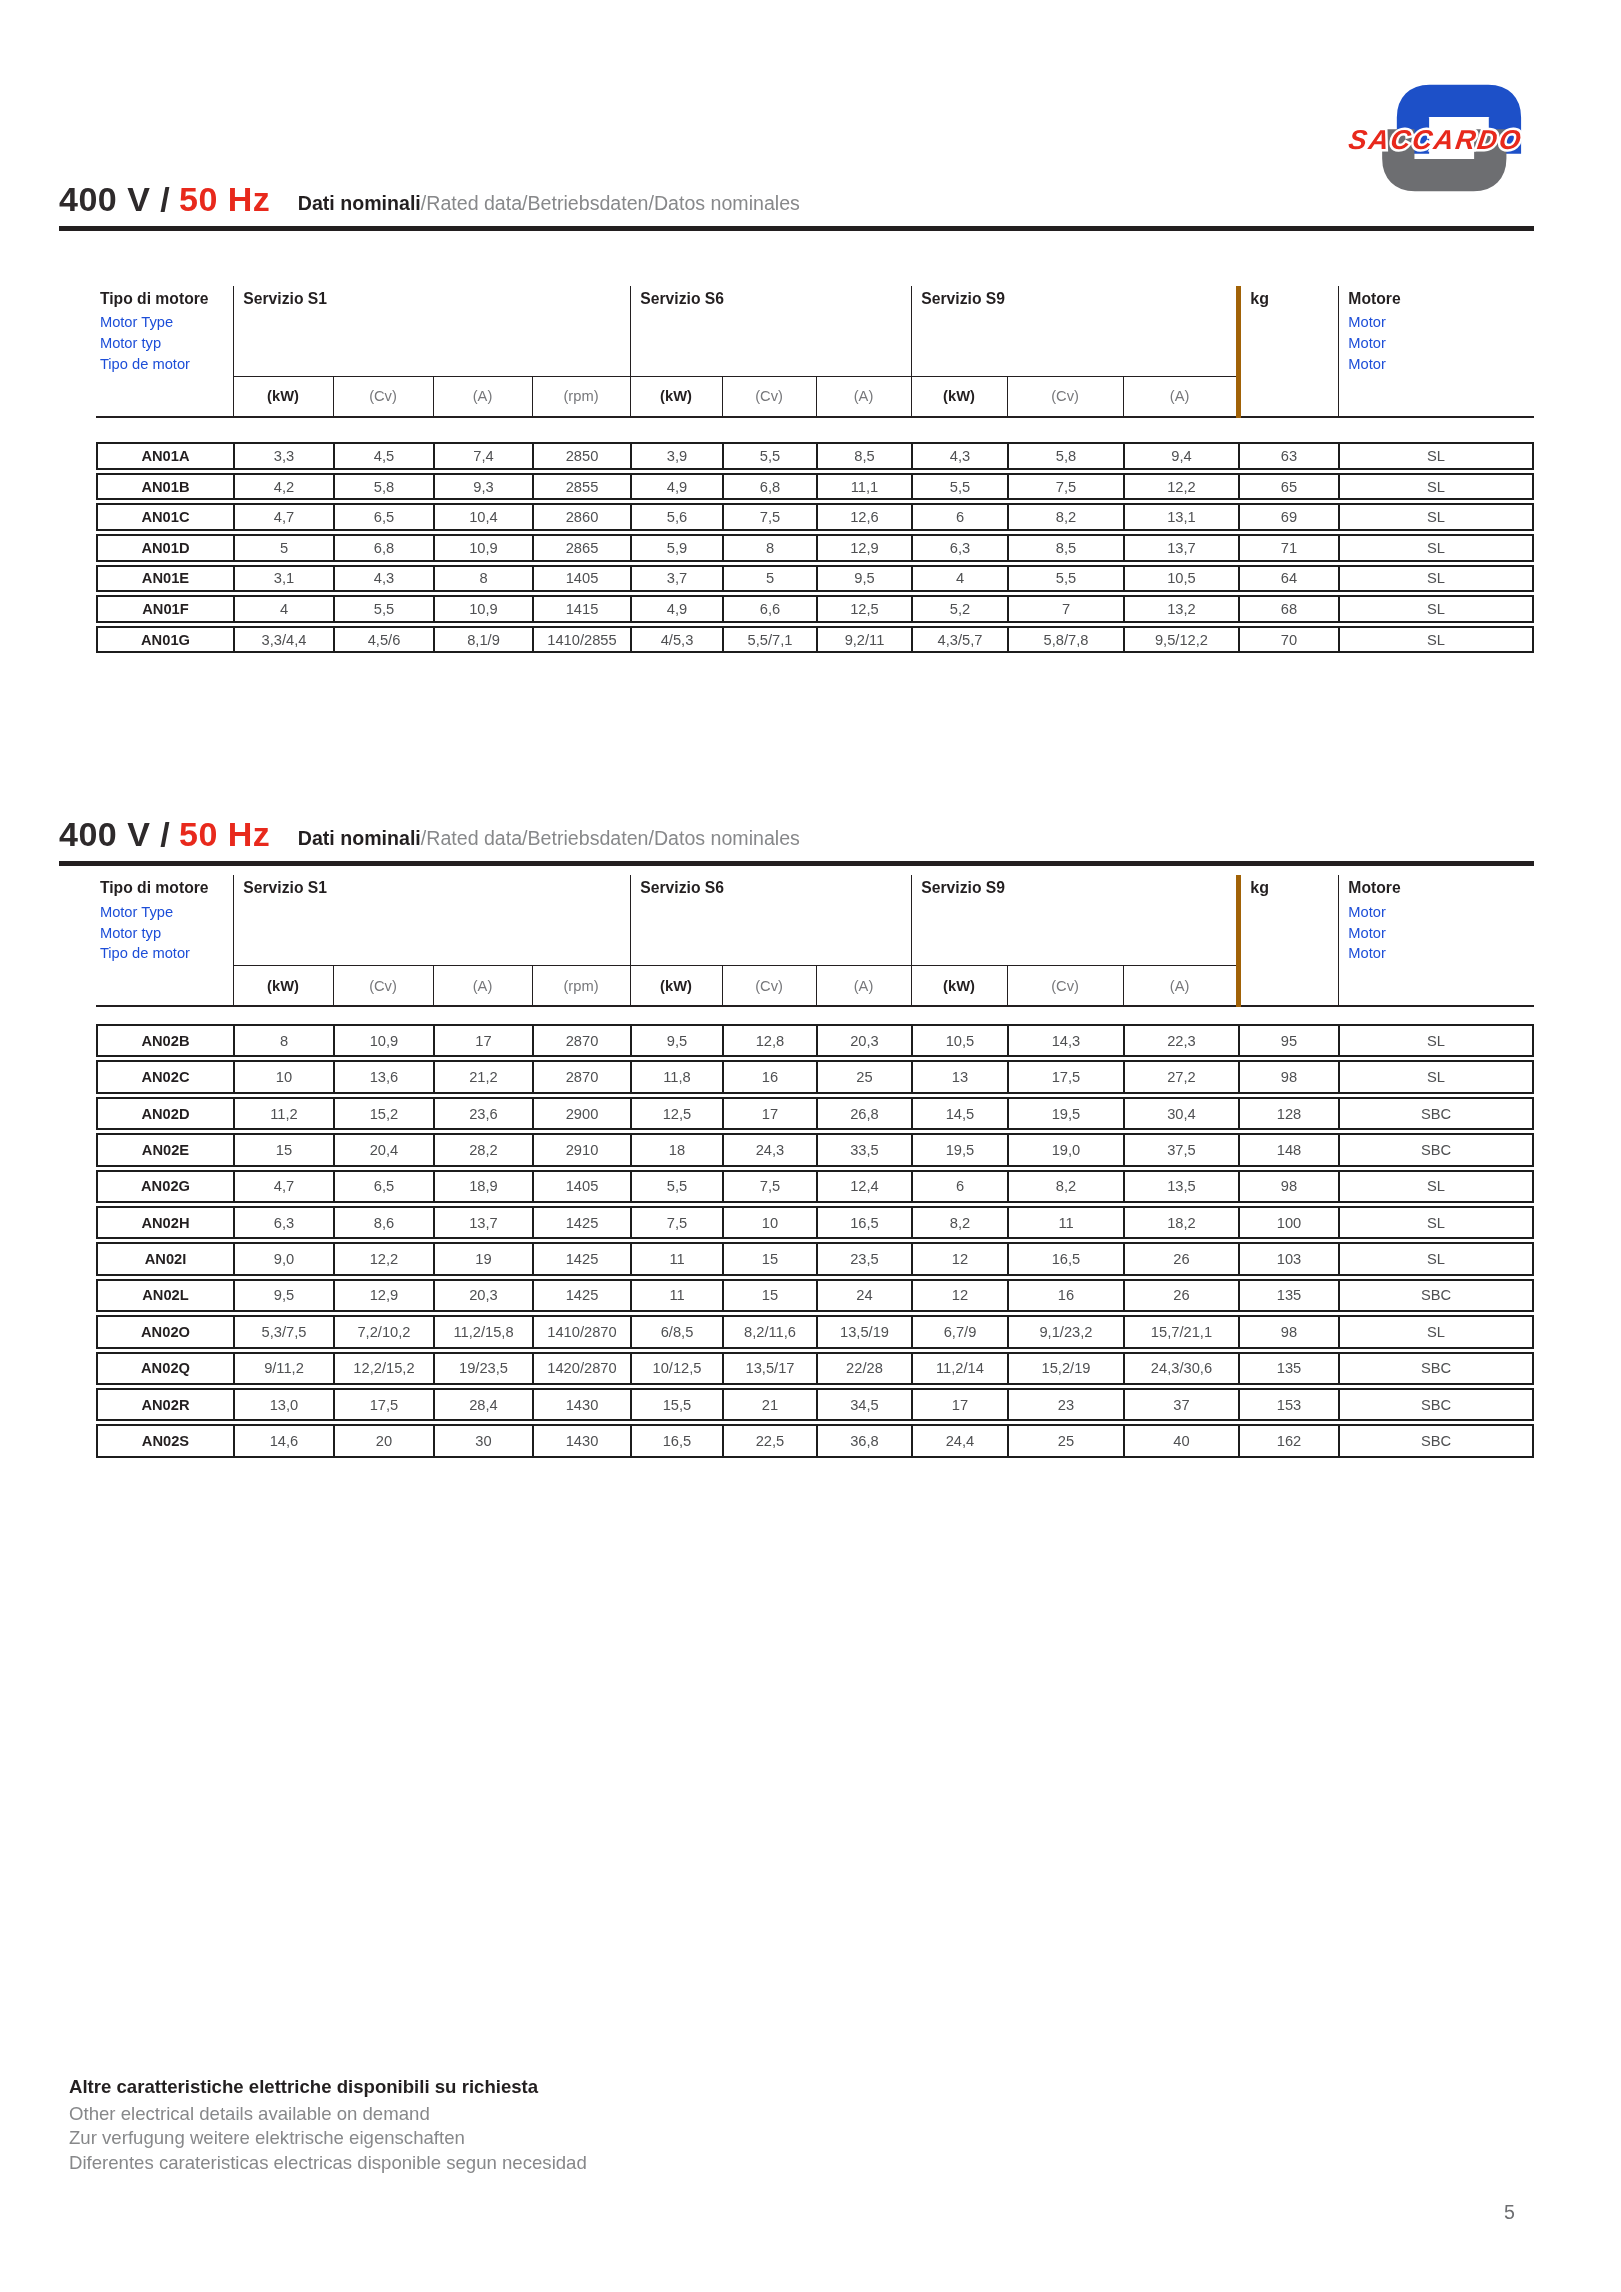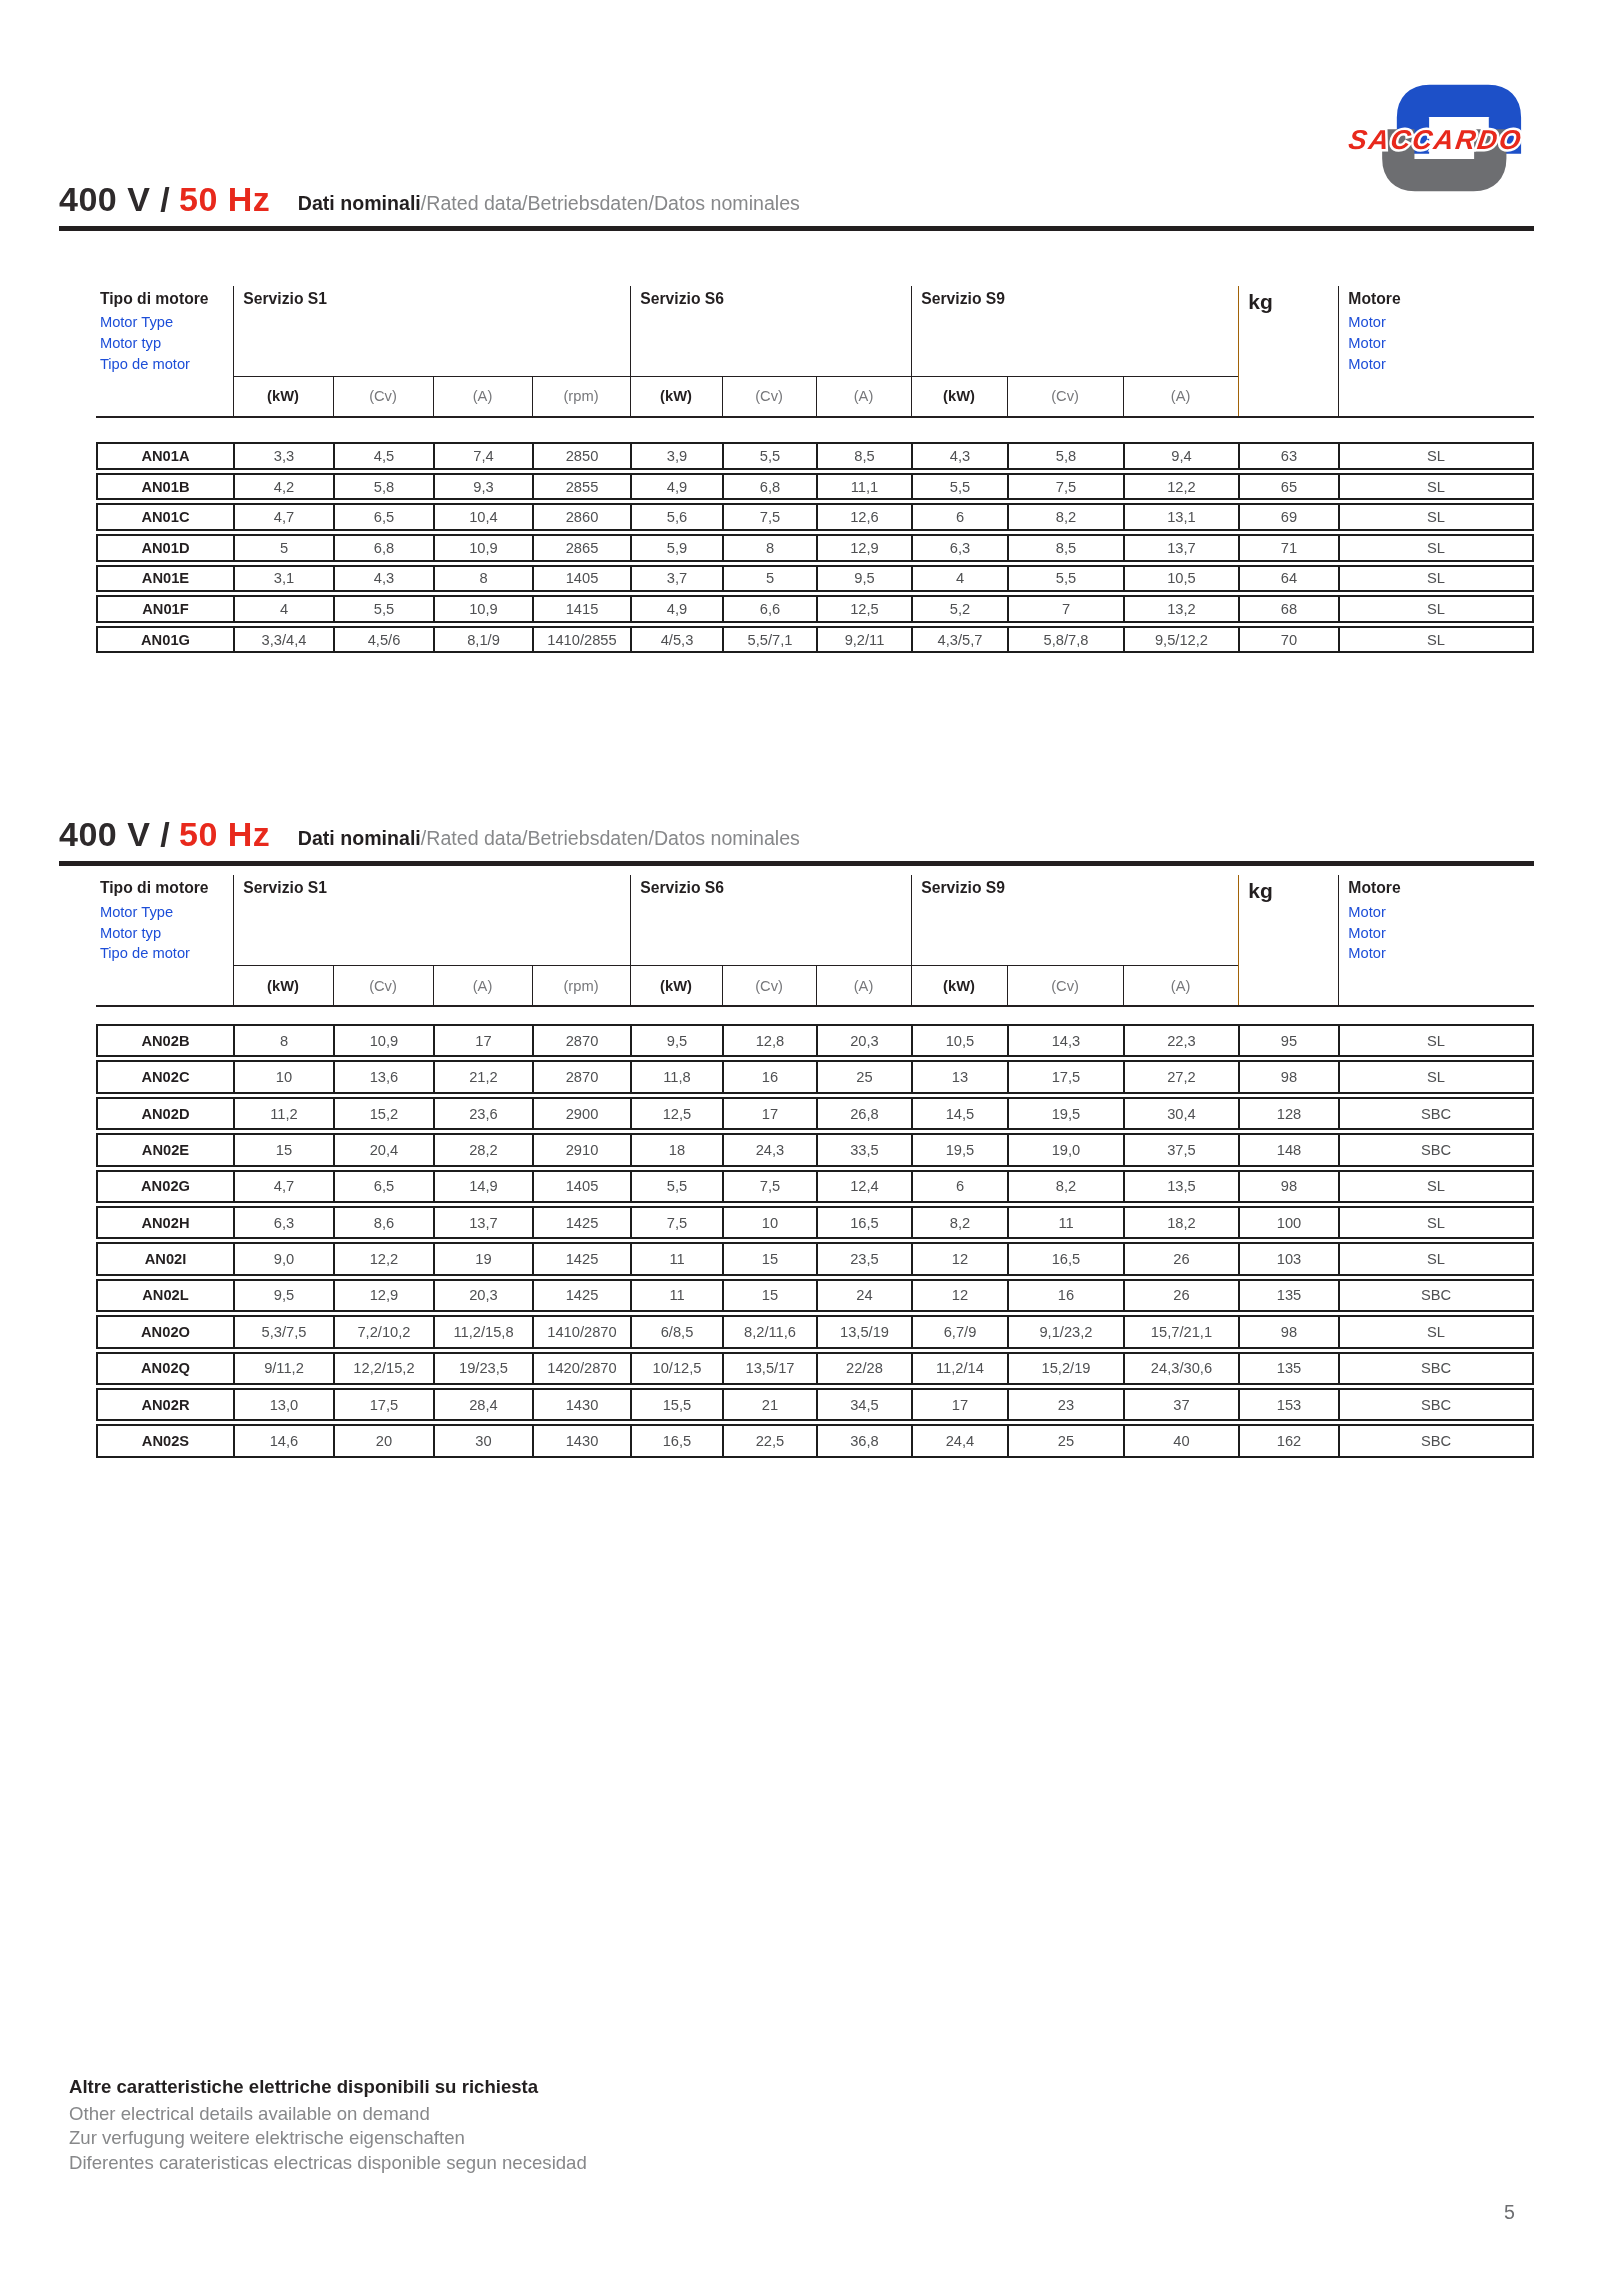--- a/index.html
+++ b/index.html
@@ -37,8 +37,8 @@
   .h-label .g, .h-motore .g { font-size:14.7px; color:#1d4ed8; line-height:1.4; }
   .h-group { border-left:1px solid #231f20; vertical-align:top; padding:3.9px 0 0 9.8px;
              font-weight:bold; font-size:15.7px; color:#231f20; height:86px; }
-  .h-kg { border-left:1px solid #a16207; vertical-align:top; padding:3.9px 0 0 9.8px;
-          font-weight:bold; font-size:21px; }
+  .h-kg { border-left:5px solid #a16207; vertical-align:top; padding:3.9px 0 0 9.8px;
+          font-weight:bold; font-size:16px; }
   .h-motore { border-left:1px solid #231f20; vertical-align:top; padding:3.9px 0 0 9.8px; }
   .hrow2 td { border-top:1px solid #231f20; border-left:1px solid #231f20; height:37px;
               text-align:center; font-size:14.7px; color:#77787b; }

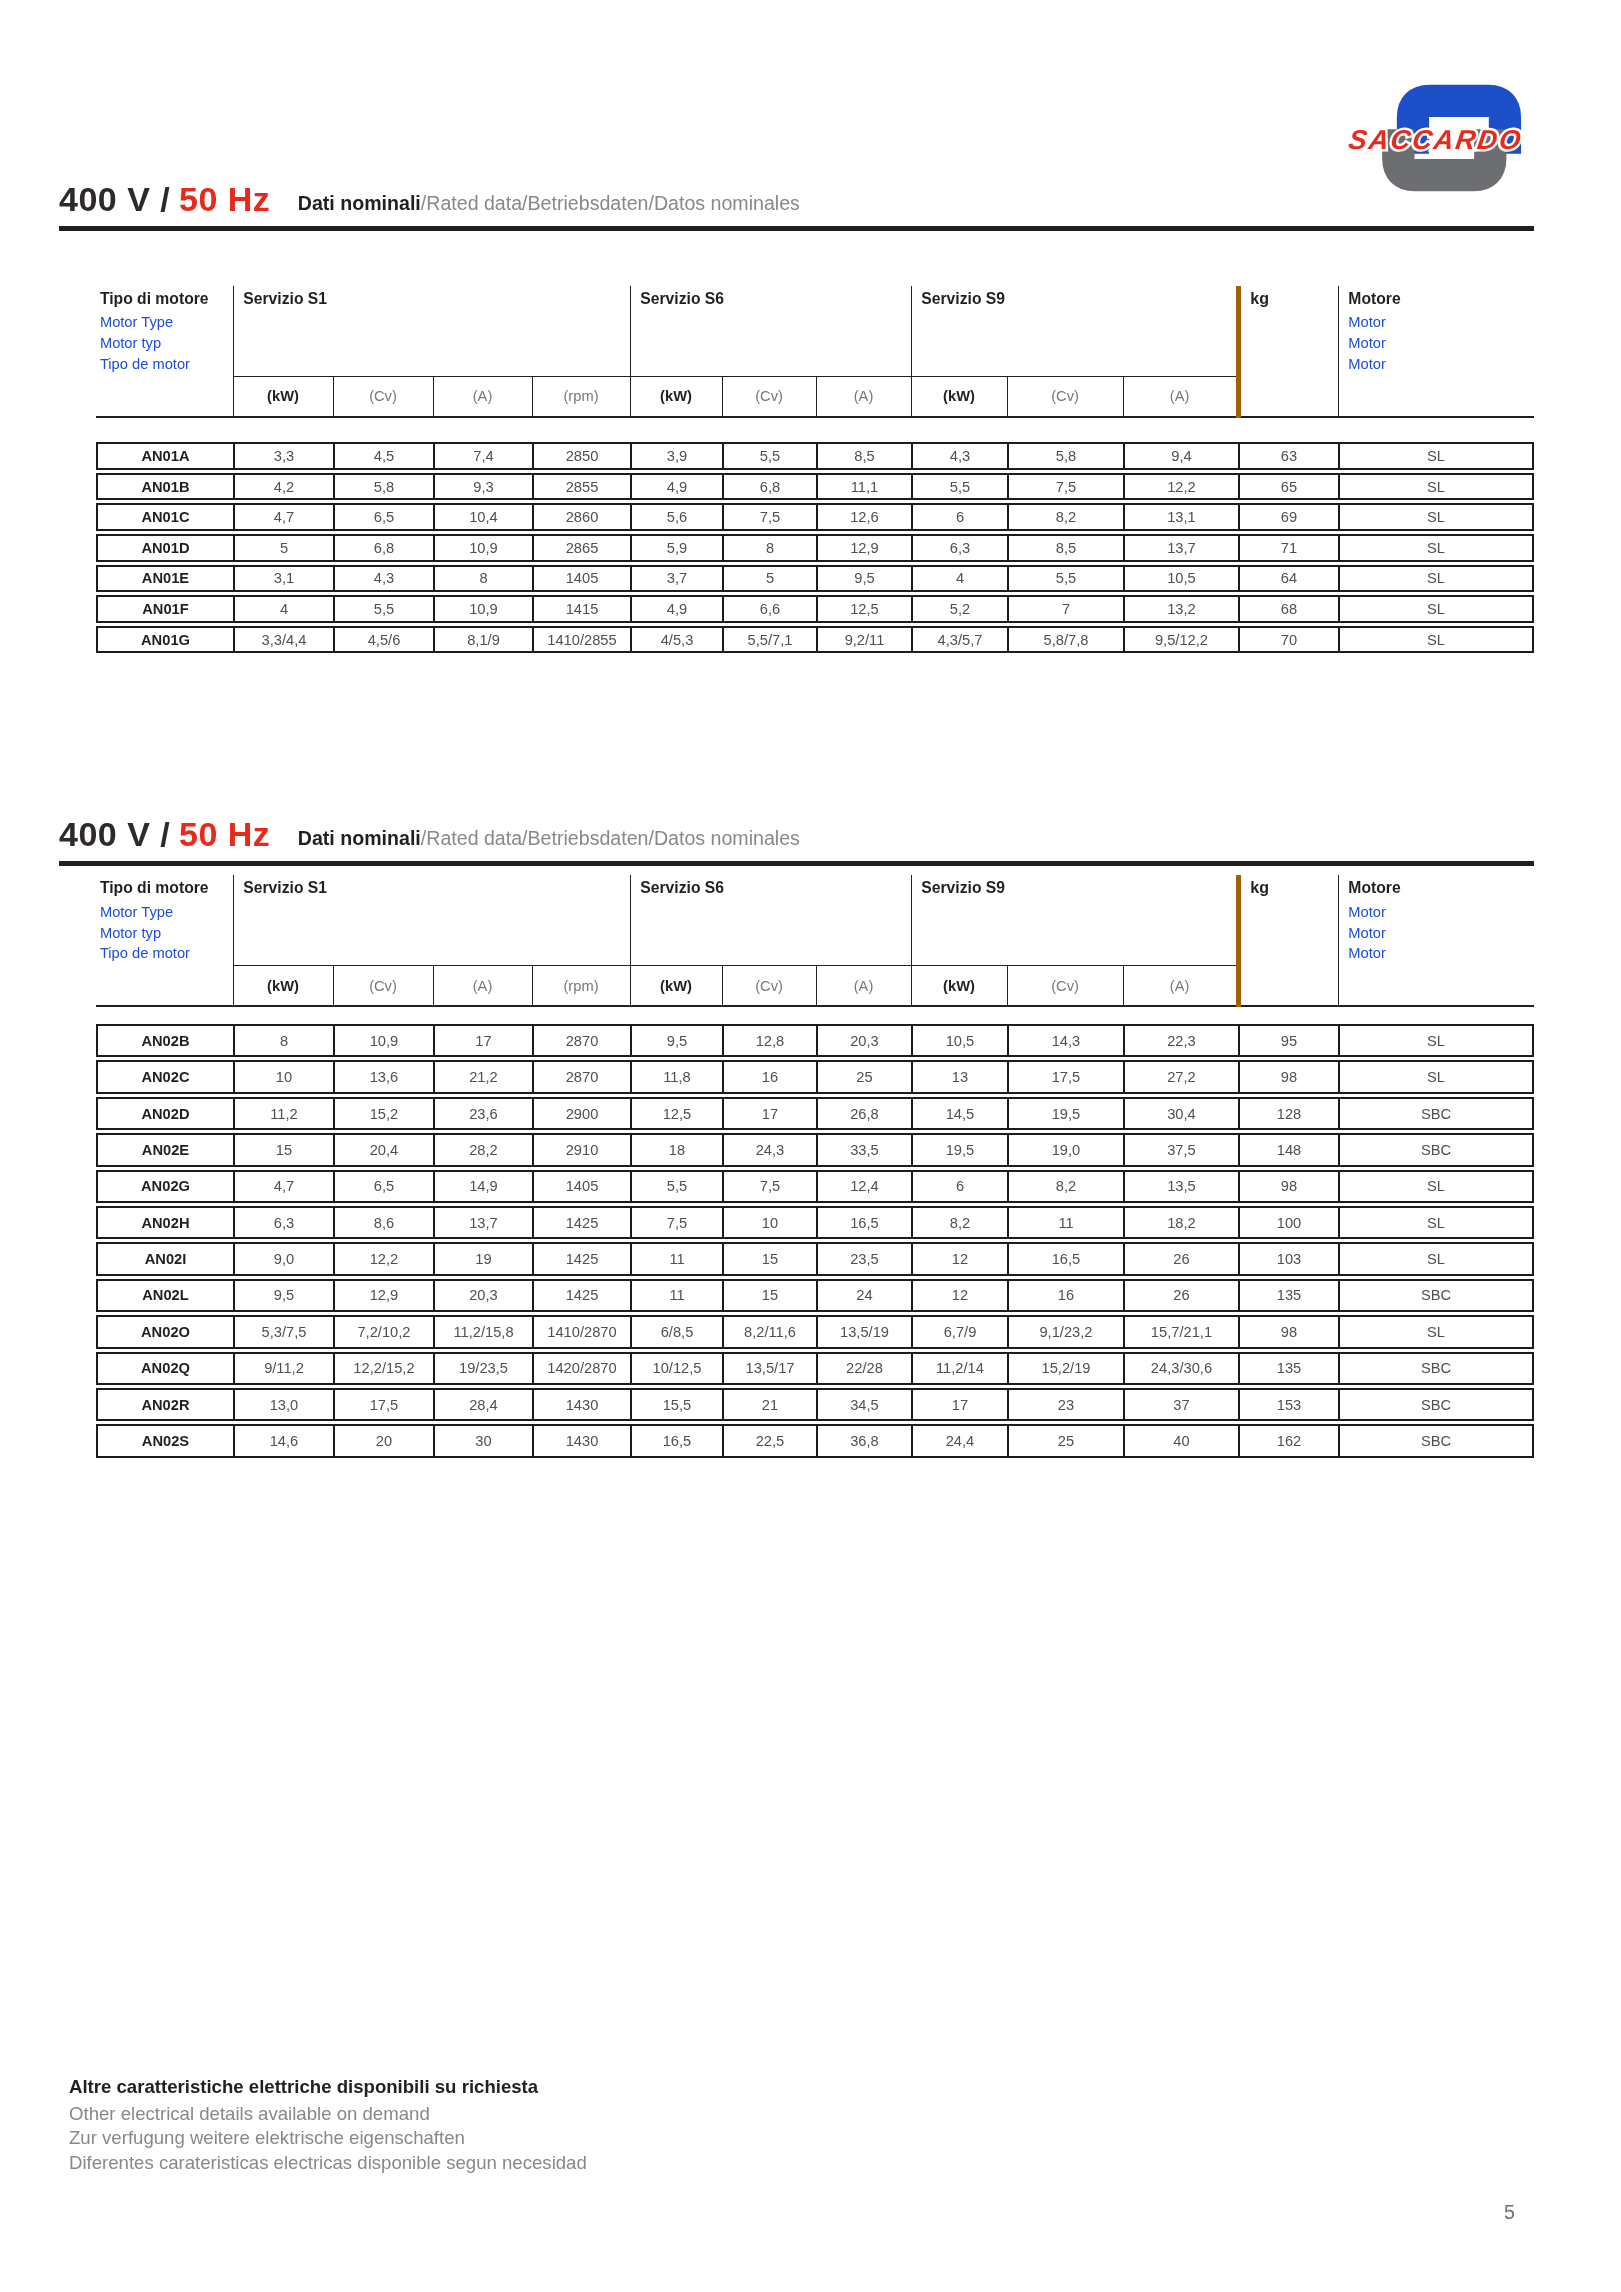--- a/index.html
+++ b/index.html
@@ -395,7 +395,7 @@
             <td class="type">AN02G</td>
             <td>4,7</td>
             <td>6,5</td>
-            <td>14,9</td>
+            <td>18,9</td>
             <td>1405</td>
             <td>5,5</td>
             <td>7,5</td>

